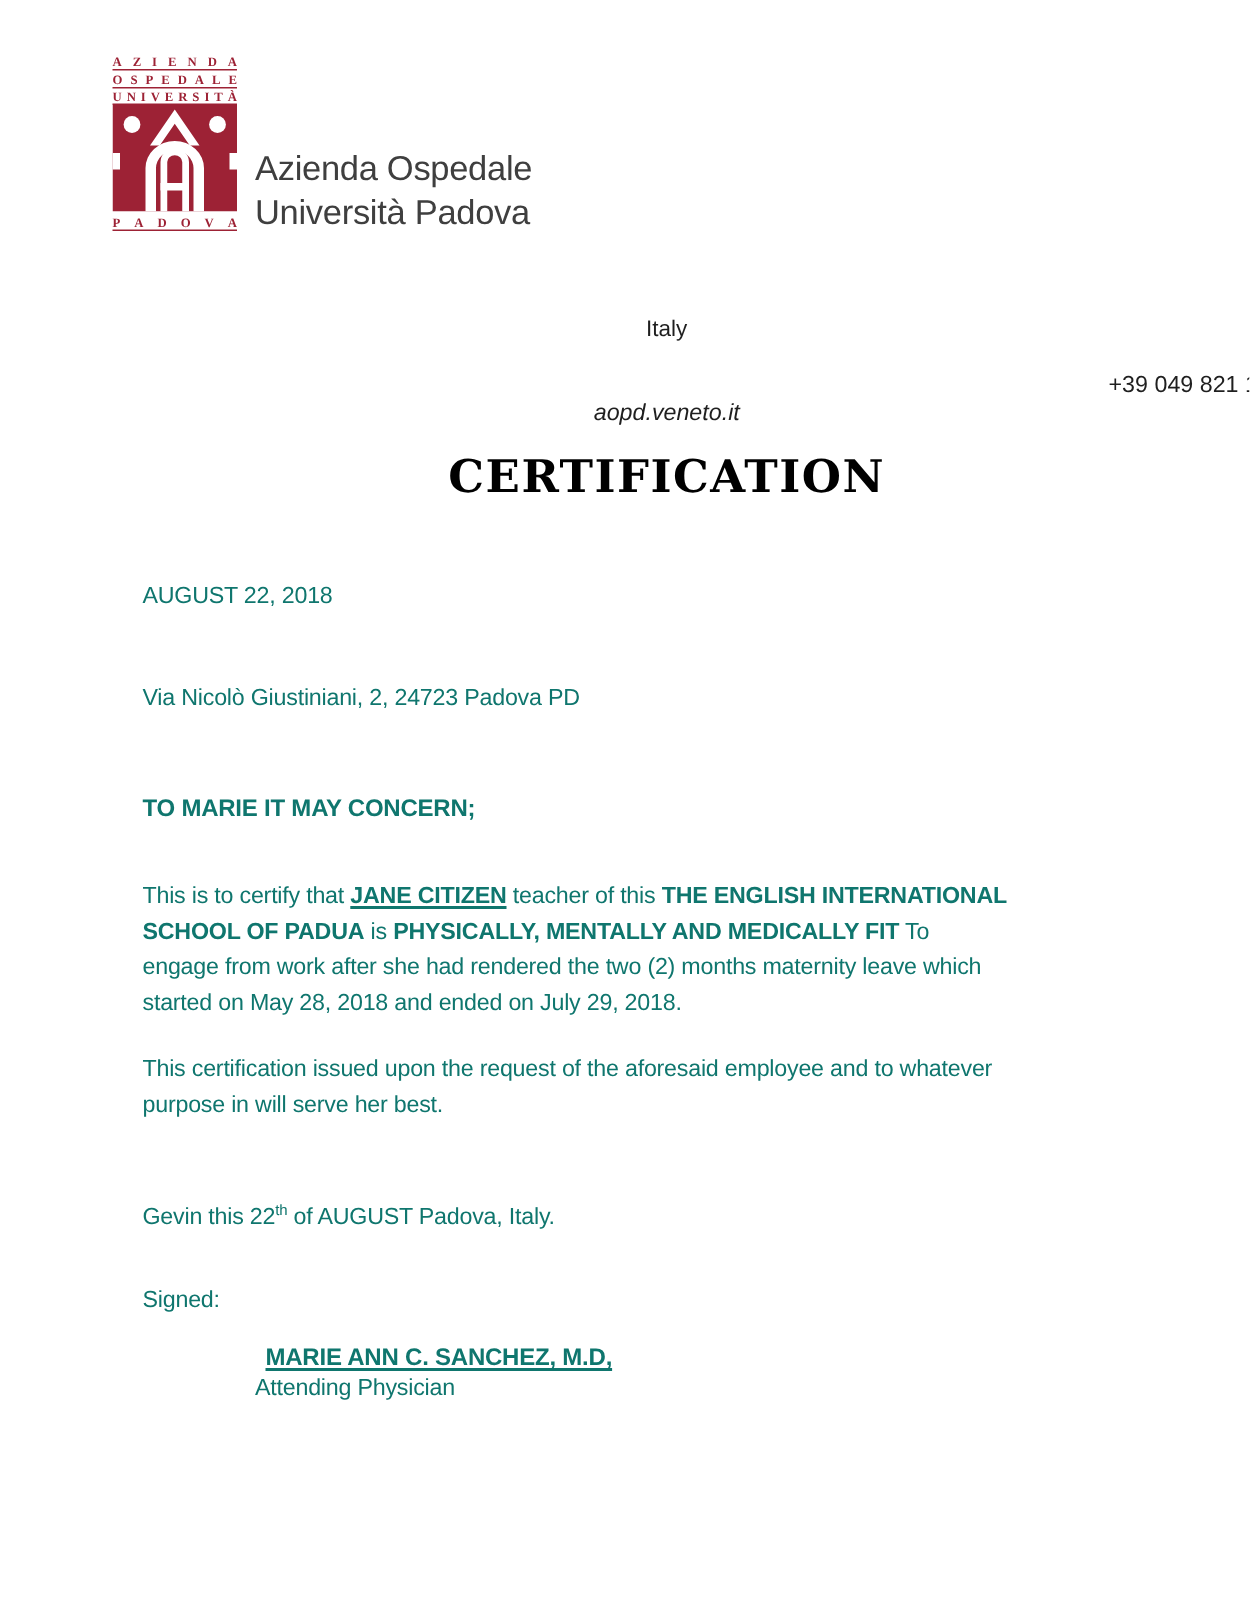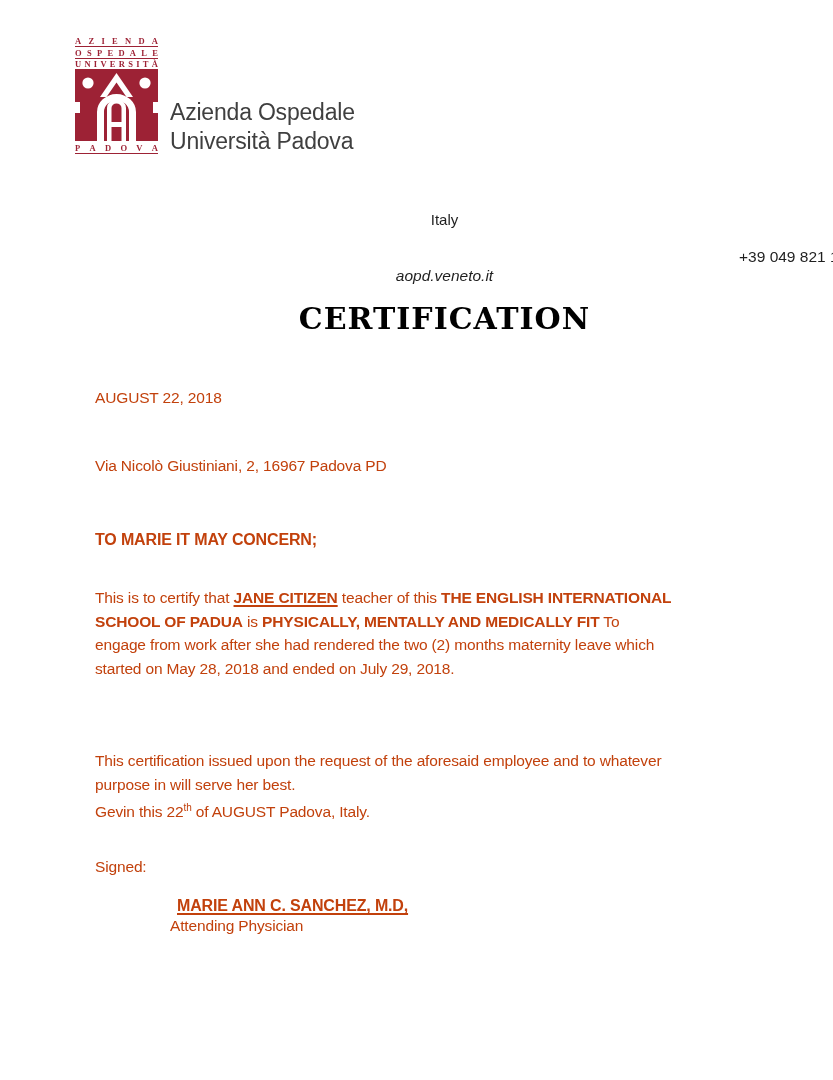--- a/index.html
+++ b/index.html
@@ -86,7 +86,7 @@
     font-size: 15.5px;
     line-height: 23.5px;
     letter-spacing: -0.15px;
-    color: #c2410c;
+    color: #0f766e;
   }
   .date-line      { top: 386px; }
   .address-line   { top: 454px; }

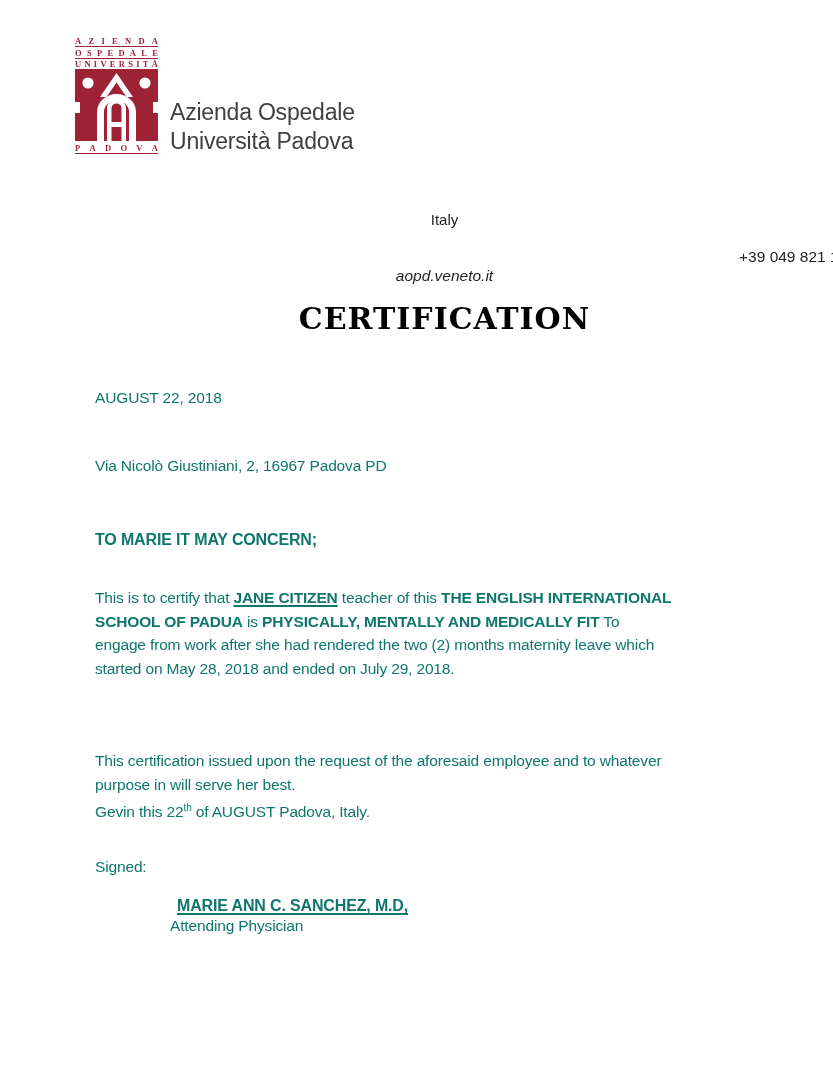--- a/index.html
+++ b/index.html
@@ -188,7 +188,7 @@
   </div>
 
   <p class="bline date-line">AUGUST 22, 2018</p>
-  <p class="bline address-line">Via Nicolò Giustiniani, 2, 16967 Padova PD</p>
+  <p class="bline address-line">Via Nicolò Giustiniani, 2, 24723 Padova PD</p>
   <p class="bline salutation">TO MARIE IT MAY CONCERN;</p>
   <p class="bline certify-par"><span class="seg-normal">This is to certify that </span><span class="seg-bold-underline">JANE CITIZEN</span><span class="seg-normal"> teacher of this </span><span class="seg-bold">THE ENGLISH INTERNATIONAL</span><br><span class="seg-bold">SCHOOL OF PADUA</span><span class="seg-normal"> is </span><span class="seg-bold">PHYSICALLY, MENTALLY AND MEDICALLY FIT</span><span class="seg-normal"> To</span><br><span class="seg-normal">engage from work after she had rendered the two (2) months maternity leave which</span><br><span class="seg-normal">started on May 28, 2018 and ended on July 29, 2018.</span></p>
   <p class="bline purpose-par"><span class="seg-normal">This certification issued upon the request of the aforesaid employee and to whatever</span><br><span class="seg-normal">purpose in will serve her best.</span></p>

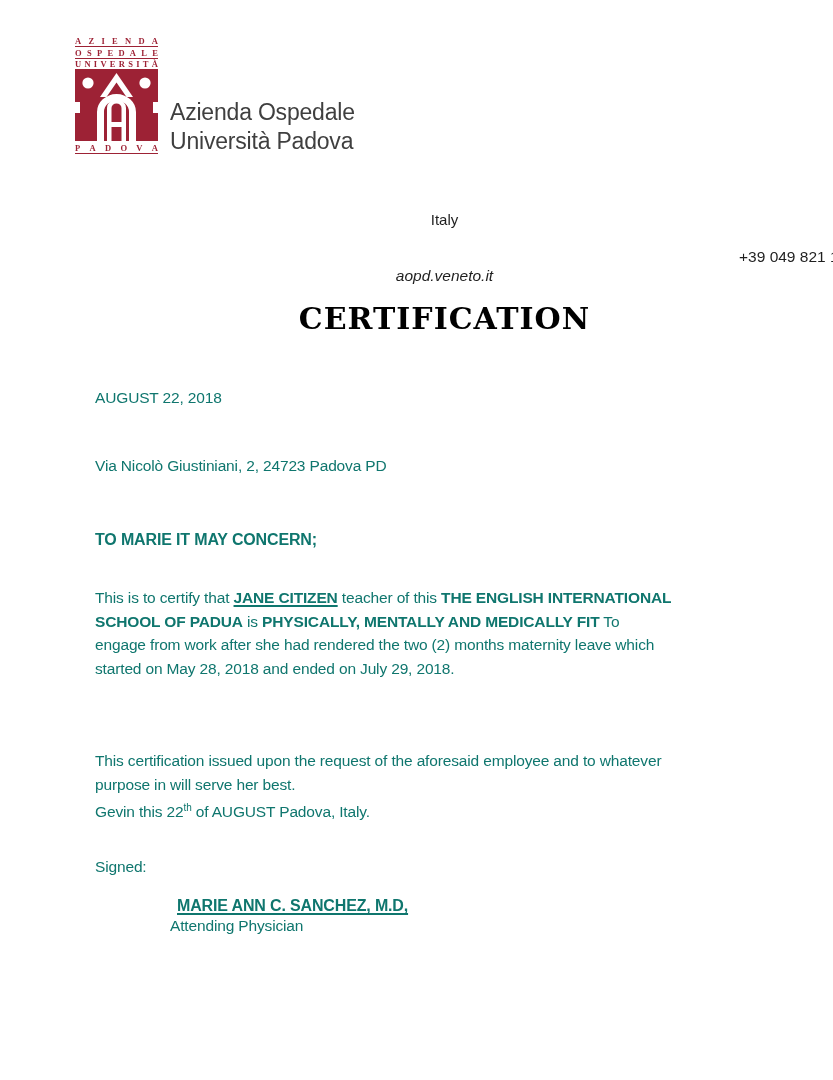--- a/index.html
+++ b/index.html
@@ -92,7 +92,7 @@
   .address-line   { top: 454px; }
   .salutation     { top: 528px; font-weight: bold; font-size: 16px; }
   .certify-par    { top: 586px; width: 700px; }
-  .purpose-par    { top: 749px; width: 700px; }
+  .purpose-par    { top: 701px; width: 700px; }
   .given-line     { top: 800px; }
   .signed-label   { top: 855px; }
   .sig-name       { top: 894px; left: 152px; font-weight: bold; font-size: 16px;

